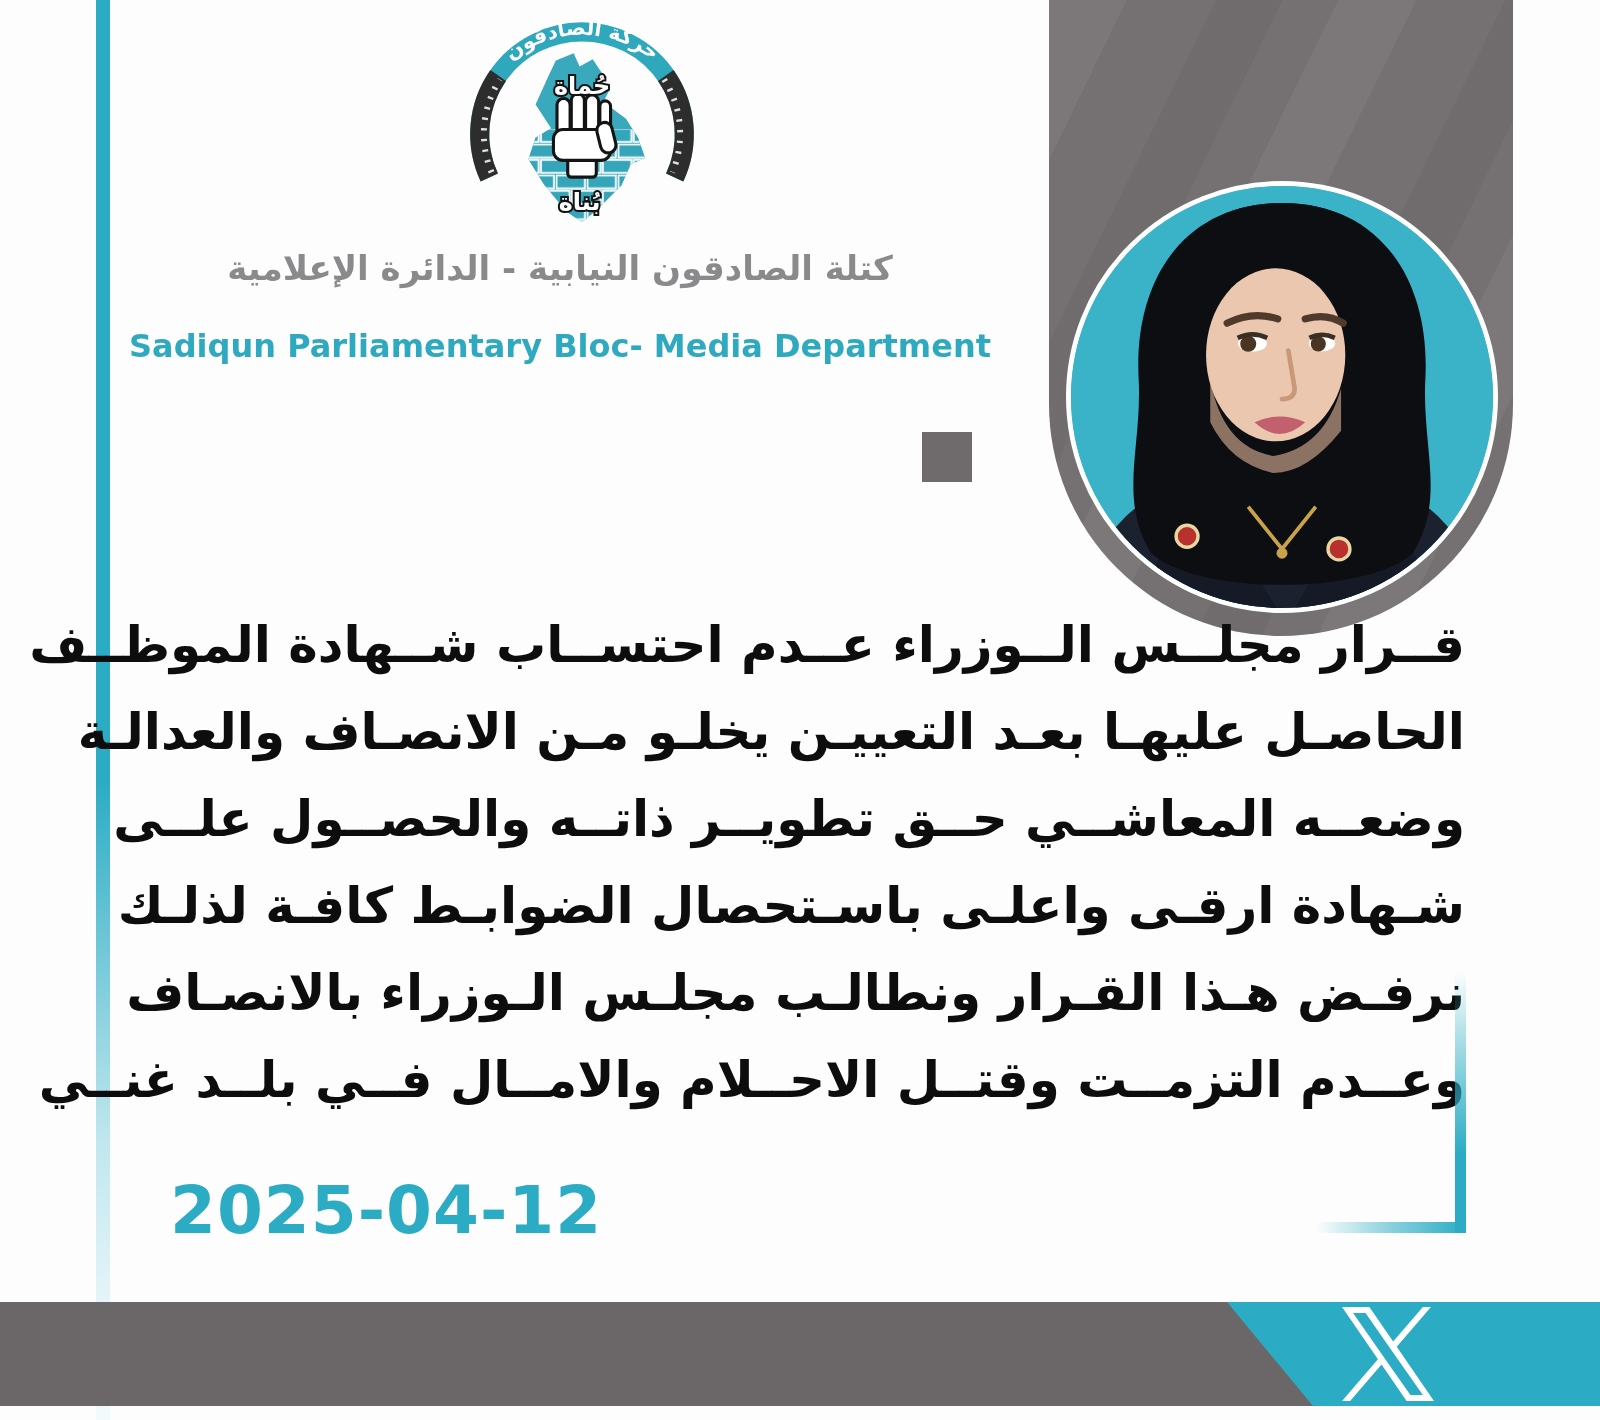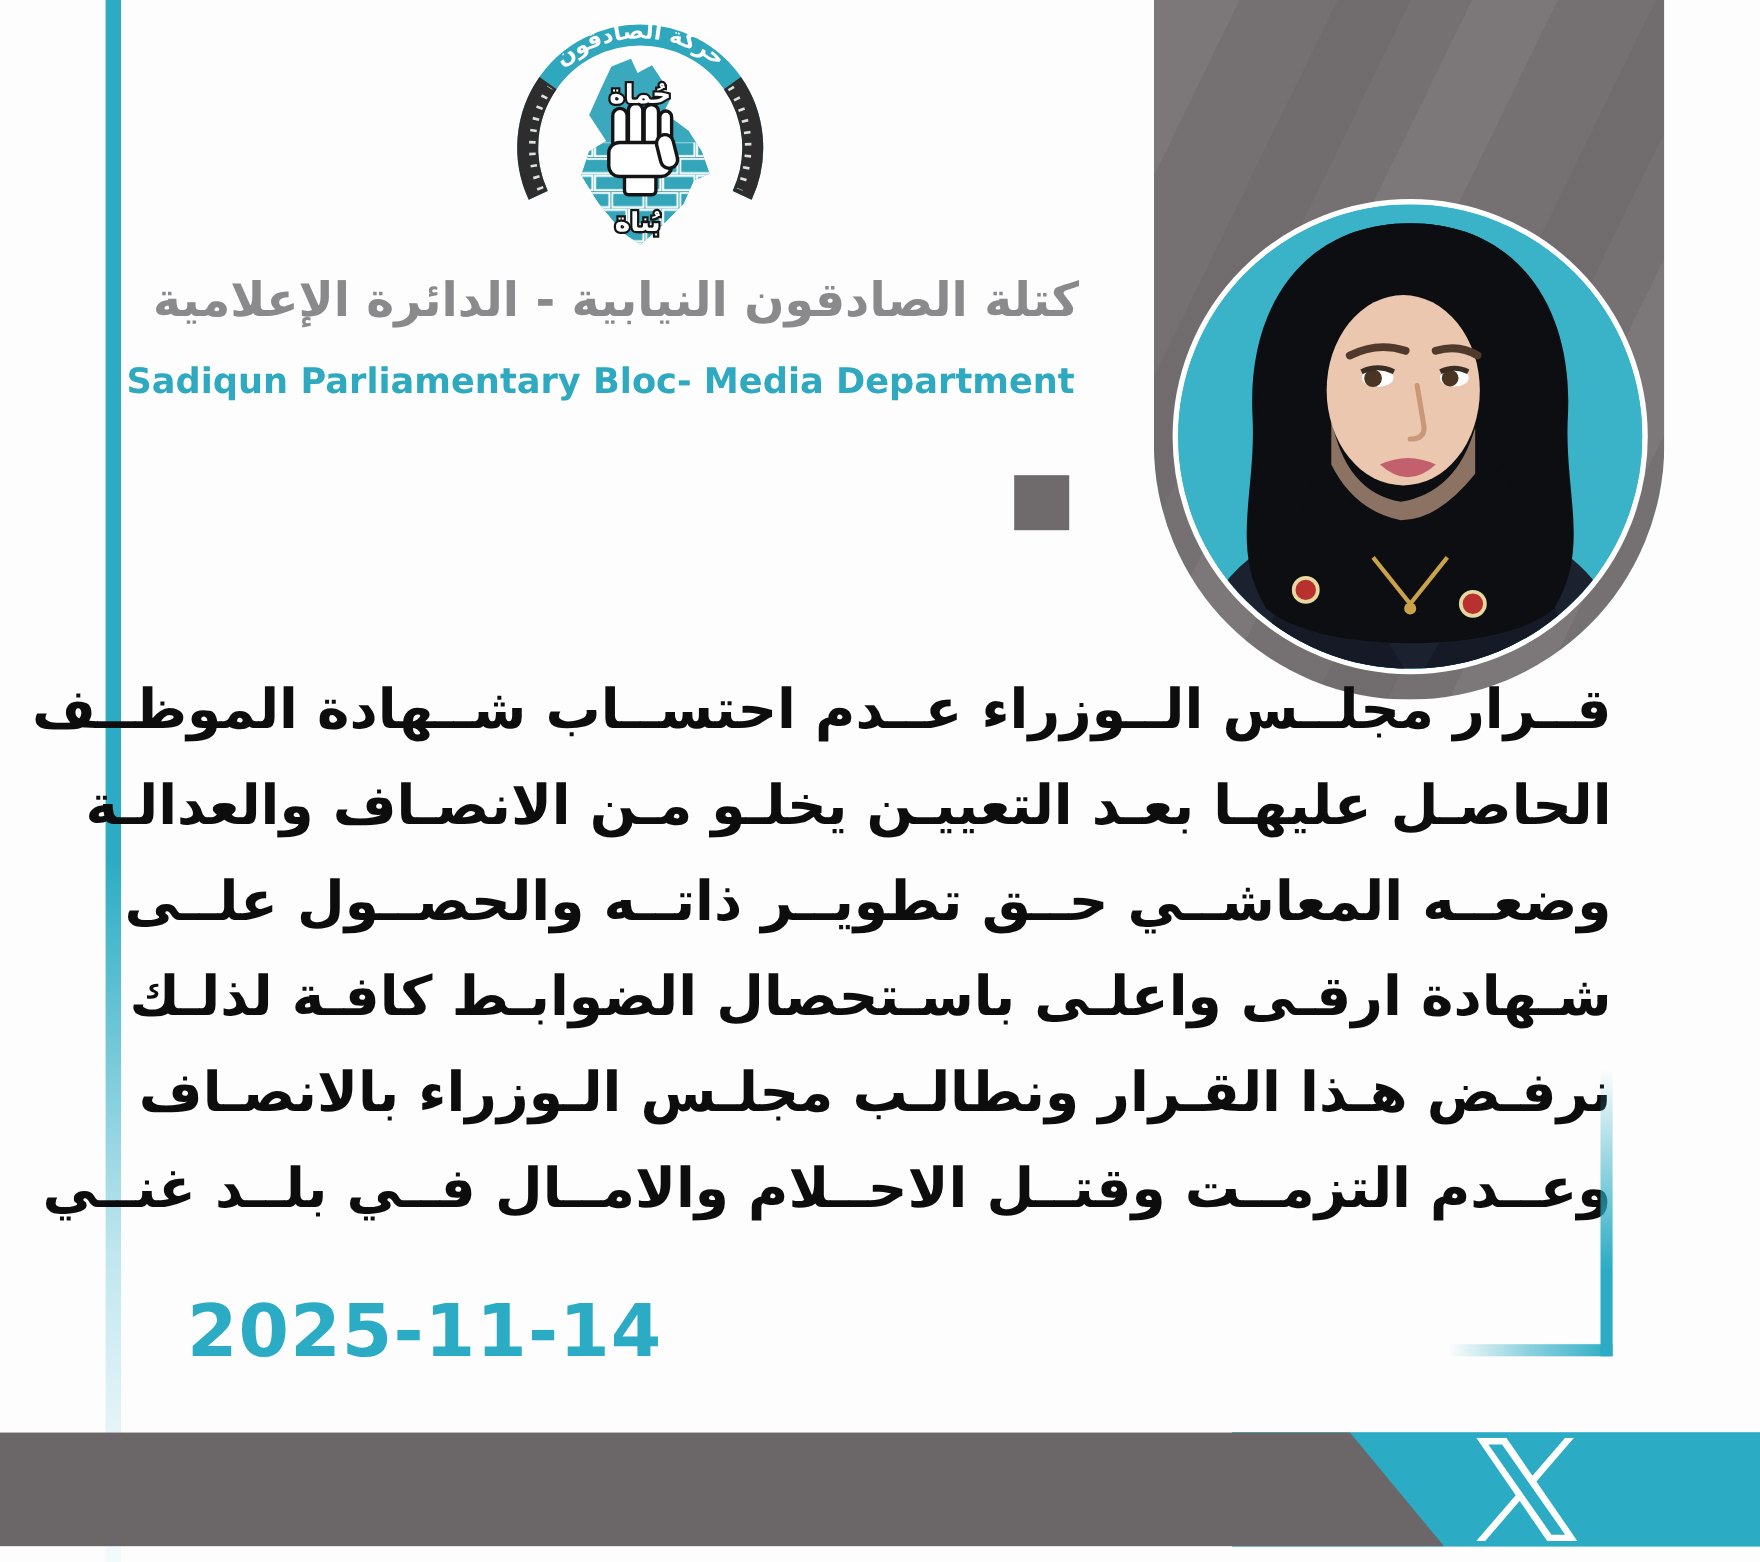--- a/index.html
+++ b/index.html
@@ -34,7 +34,7 @@
   .org-ar{
     position:absolute; left:115px; top:248px; width:890px;
     text-align:center; direction:rtl;
-    font-size:43px; font-weight:bold; color:#8a8a8c; letter-spacing:0;
+    font-size:34px; font-weight:bold; color:#8a8a8c; letter-spacing:0;
   }
   .org-en{
     position:absolute; left:115px; top:327px; width:890px;

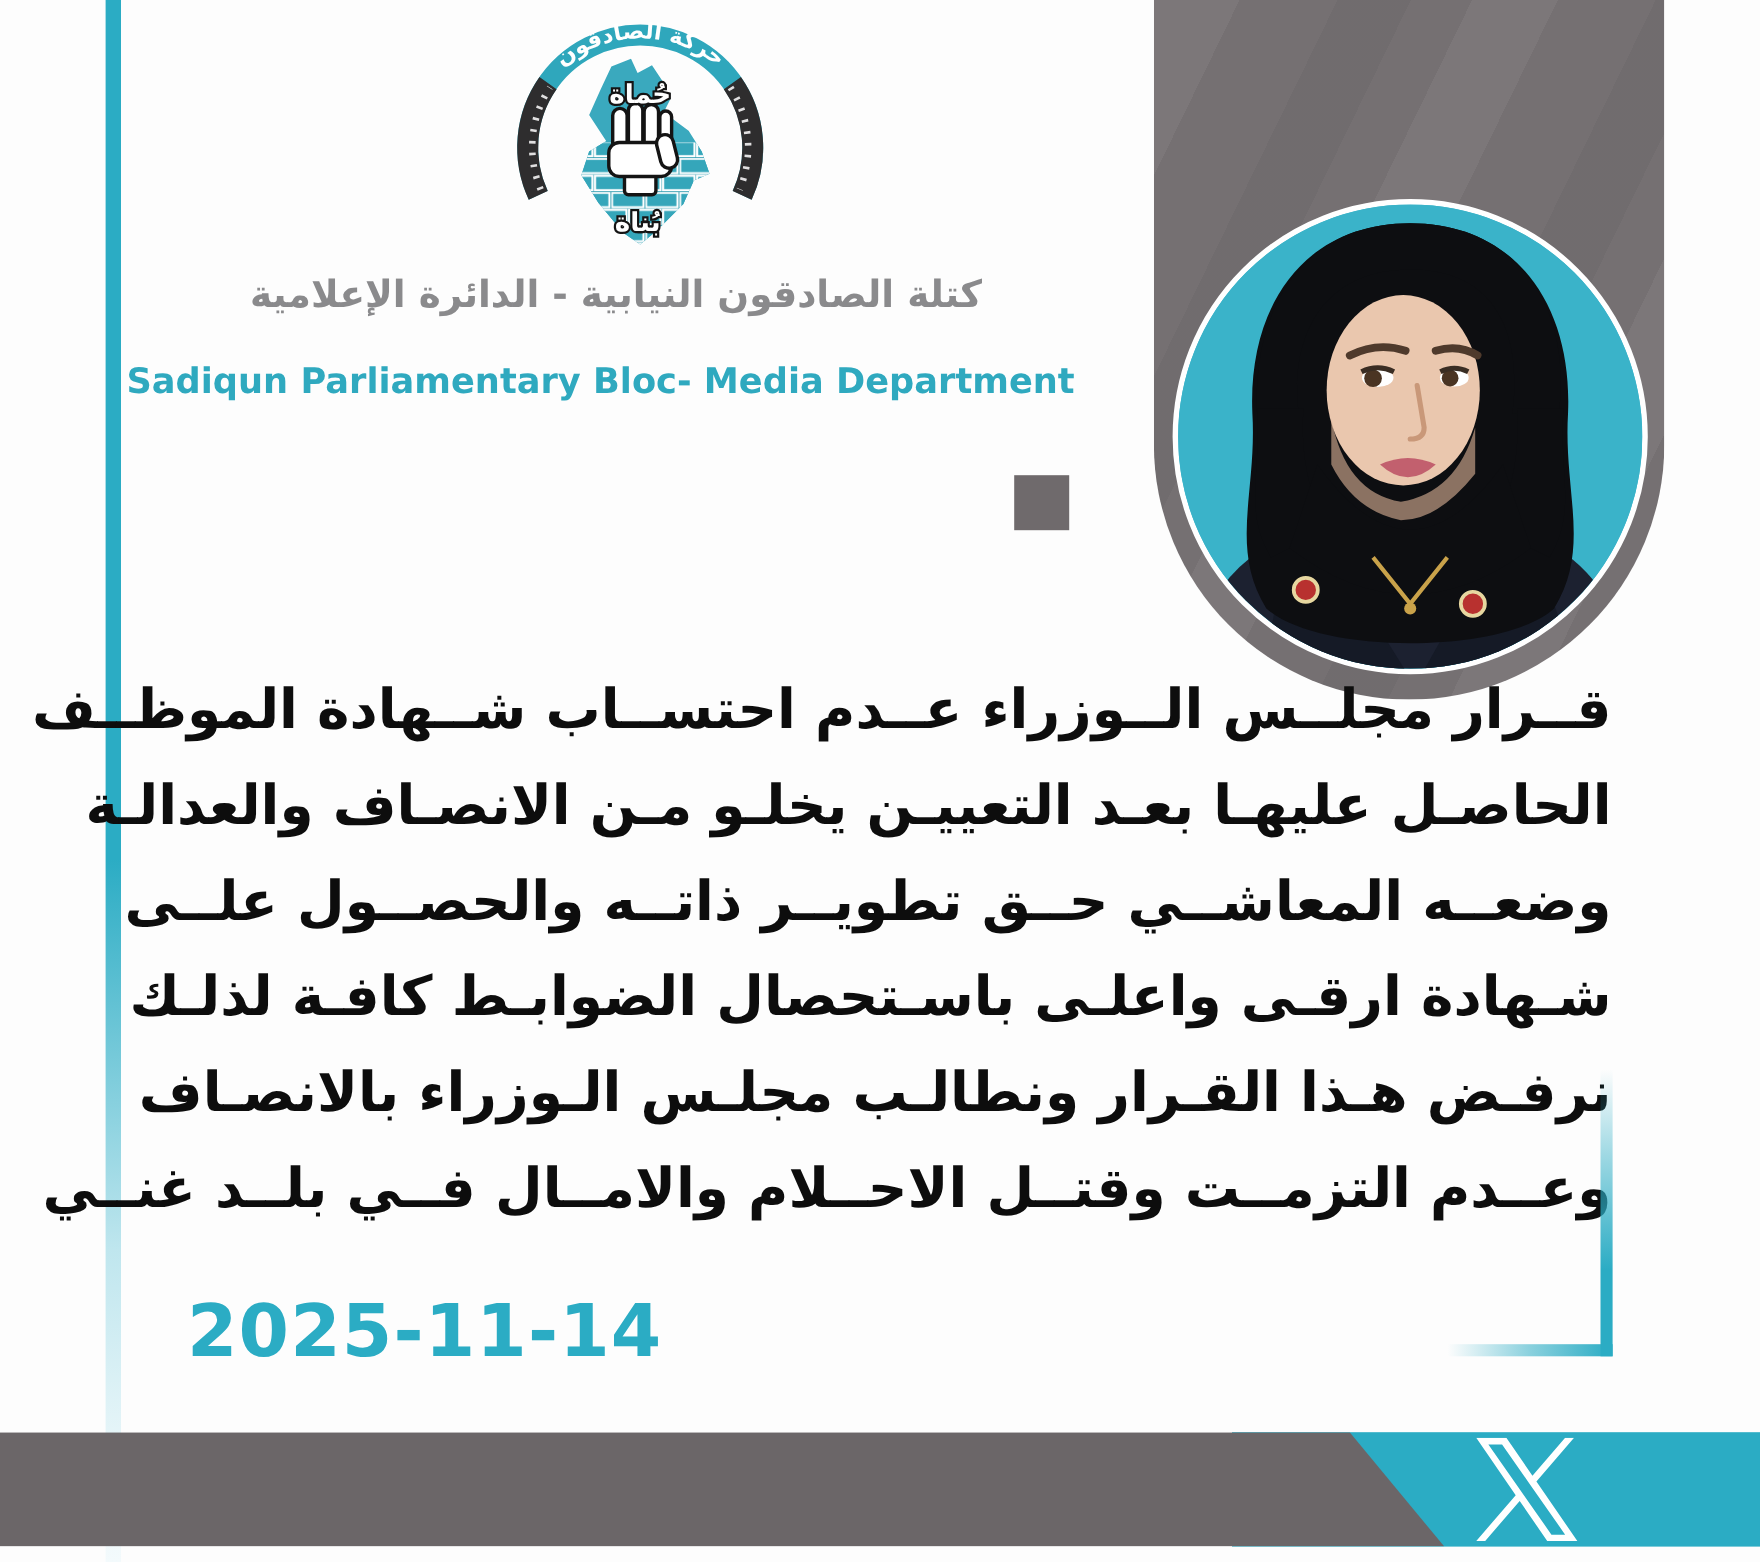--- a/index.html
+++ b/index.html
@@ -38,7 +38,7 @@
   }
   .org-en{
     position:absolute; left:115px; top:327px; width:890px;
-    font-size:32px; font-weight:bold; color:#2fa9bf;
+    text-align:center; font-size:32px; font-weight:bold; color:#2fa9bf;
   }
   
   .title{

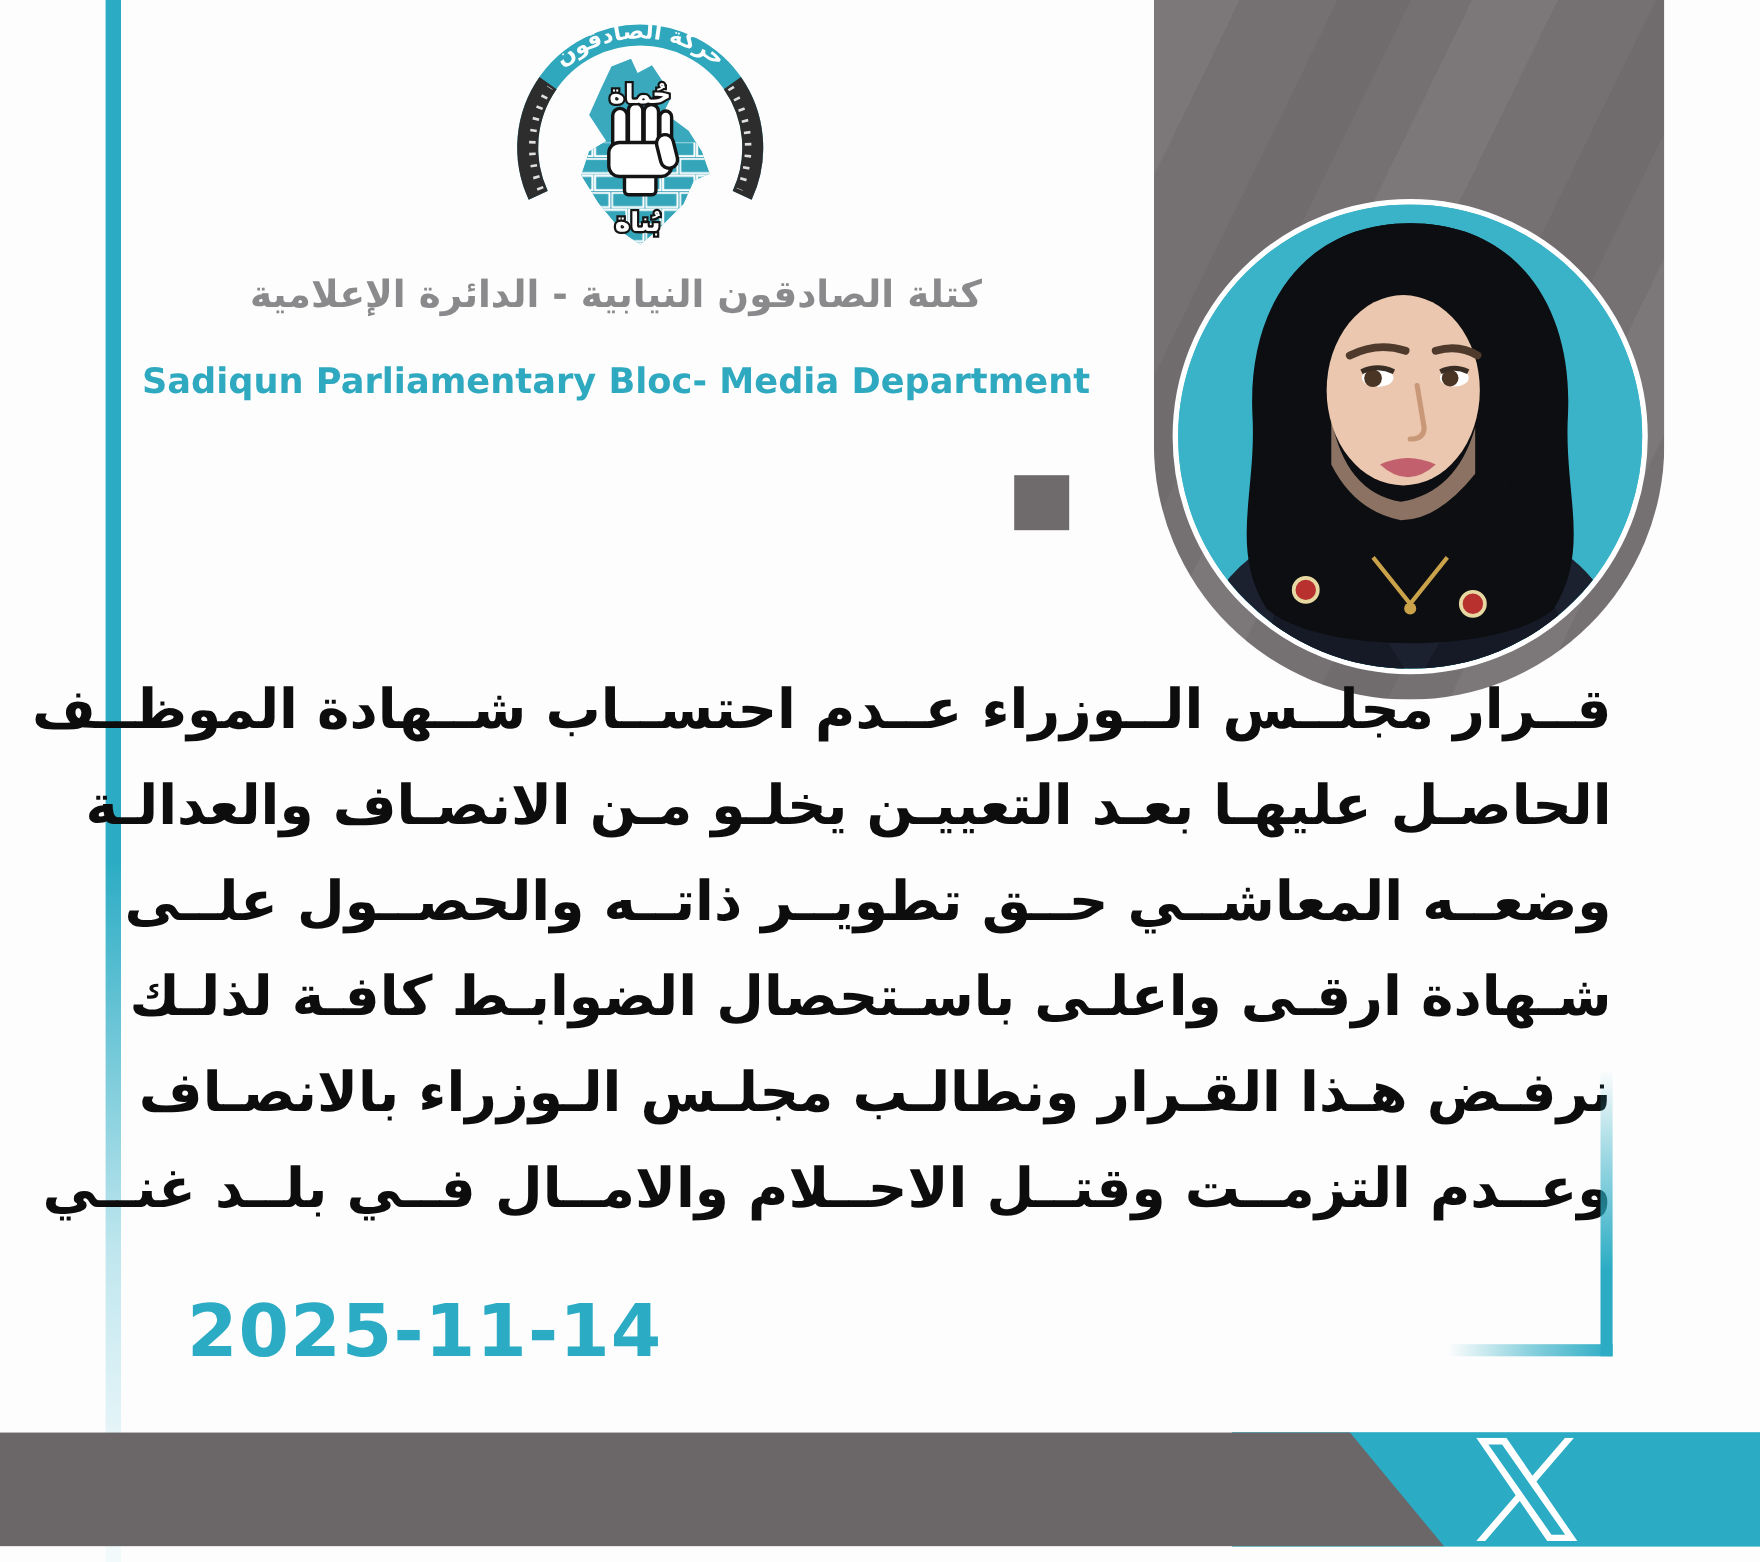--- a/index.html
+++ b/index.html
@@ -195,7 +195,7 @@
   <div class="accent-v"></div>
   <div class="accent-h"></div>
 
-  <div class="date">2025-11-14</div>
+  <div class="date">2025-04-12</div>
 
   <div class="bottom-bar">
     <div class="bar-teal"></div>

